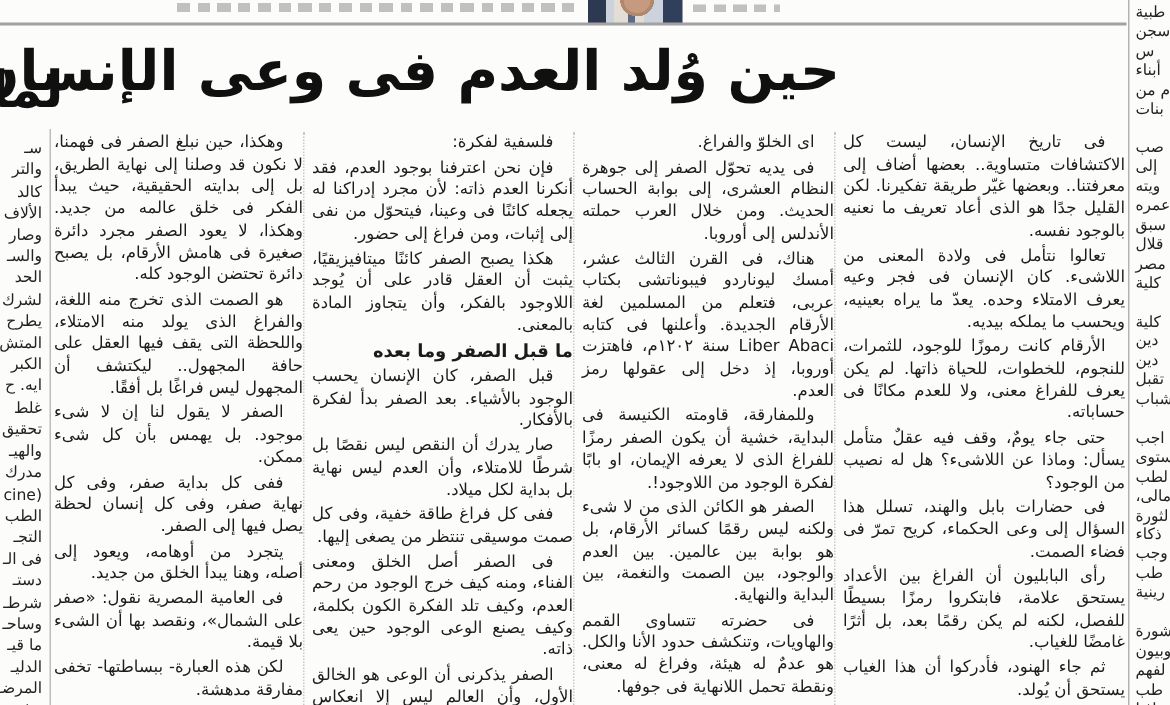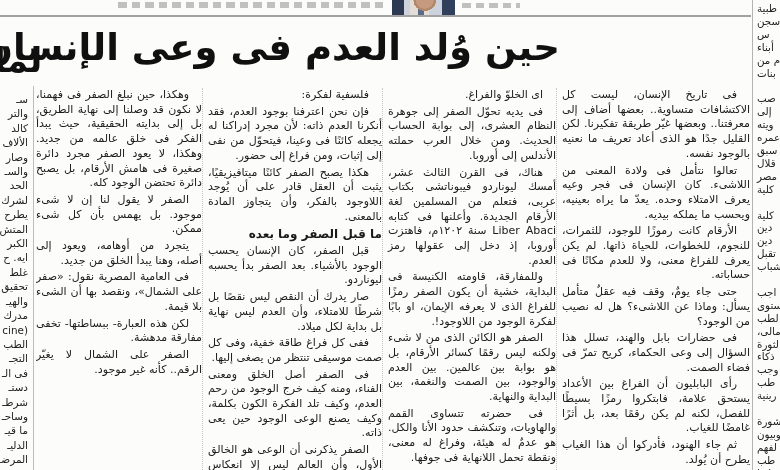--- a/index.html
+++ b/index.html
@@ -188,6 +188,7 @@
 
     <div class="col col-4">
       <p>وهكذا، حين نبلغ الصفر فى فهمنا، لا نكون قد وصلنا إلى نهاية الطريق، بل إلى بدايته الحقيقية، حيث يبدأ الفكر فى خلق عالمه من جديد. وهكذا، لا يعود الصفر مجرد دائرة صغيرة فى هامش الأرقام، بل يصبح دائرة تحتضن الوجود كله.</p>
+      <p>هو الصمت الذى تخرج منه اللغة، والفراغ الذى يولد منه الامتلاء، واللحظة التى يقف فيها العقل على حافة المجهول.. ليكتشف أن المجهول ليس فراغًا بل أفقًا.</p>
       <p>الصفر لا يقول لنا إن لا شىء موجود. بل يهمس بأن كل شىء ممكن.</p>
       <p>يتجرد من أوهامه، ويعود إلى أصله، وهنا يبدأ الخلق من جديد.</p>
       <p>فى العامية المصرية نقول: «صفر على الشمال»، ونقصد بها أن الشىء بلا قيمة.</p>

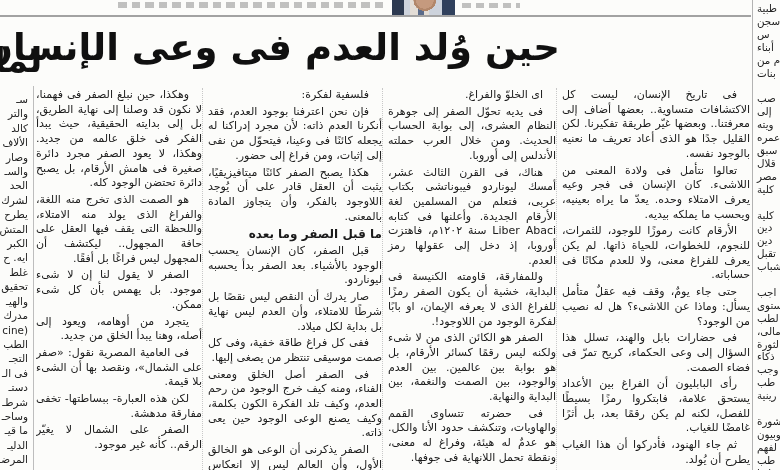--- a/index.html
+++ b/index.html
@@ -178,7 +178,7 @@
       <p>فإن نحن اعترفنا بوجود العدم، فقد أنكرنا العدم ذاته: لأن مجرد إدراكنا له يجعله كائنًا فى وعينا، فيتحوّل من نفى إلى إثبات، ومن فراغ إلى حضور.</p>
       <p>هكذا يصبح الصفر كائنًا ميتافيزيقيًا، يثبت أن العقل قادر على أن يُوجد اللاوجود بالفكر، وأن يتجاوز المادة بالمعنى.</p>
       <p class="subhead">ما قبل الصفر وما بعده</p>
-      <p>قبل الصفر، كان الإنسان يحسب الوجود بالأشياء. بعد الصفر بدأ يحسبه ليوناردو.</p>
+      <p>قبل الصفر، كان الإنسان يحسب الوجود بالأشياء. بعد الصفر بدأ لفكرة بالأفكار.</p>
       <p>صار يدرك أن النقص ليس نقصًا بل شرطًا للامتلاء، وأن العدم ليس نهاية بل بداية لكل ميلاد.</p>
       <p>ففى كل فراغ طاقة خفية، وفى كل صمت موسيقى تنتظر من يصغى إليها.</p>
       <p>فى الصفر أصل الخلق ومعنى الفناء، ومنه كيف خرج الوجود من رحم العدم، وكيف تلد الفكرة الكون بكلمة، وكيف يصنع الوعى الوجود حين يعى ذاته.</p>

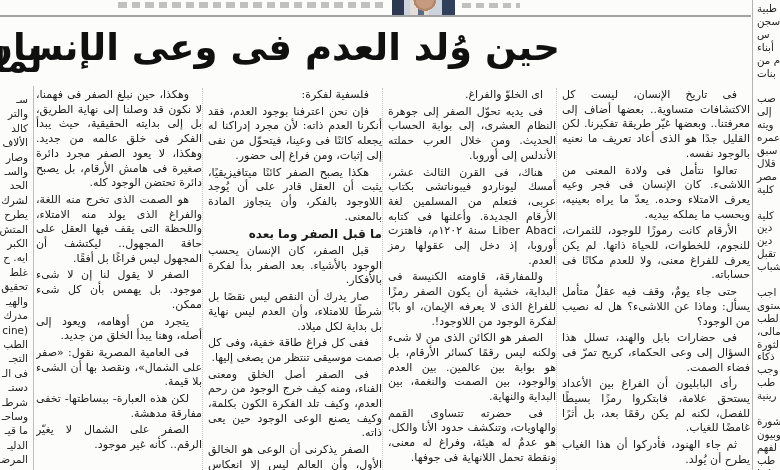--- a/index.html
+++ b/index.html
@@ -190,6 +190,7 @@
       <p>وهكذا، حين نبلغ الصفر فى فهمنا، لا نكون قد وصلنا إلى نهاية الطريق، بل إلى بدايته الحقيقية، حيث يبدأ الفكر فى خلق عالمه من جديد. وهكذا، لا يعود الصفر مجرد دائرة صغيرة فى هامش الأرقام، بل يصبح دائرة تحتضن الوجود كله.</p>
       <p>هو الصمت الذى تخرج منه اللغة، والفراغ الذى يولد منه الامتلاء، واللحظة التى يقف فيها العقل على حافة المجهول.. ليكتشف أن المجهول ليس فراغًا بل أفقًا.</p>
       <p>الصفر لا يقول لنا إن لا شىء موجود. بل يهمس بأن كل شىء ممكن.</p>
+      <p>ففى كل بداية صفر، وفى كل نهاية صفر، وفى كل إنسان لحظة يصل فيها إلى الصفر.</p>
       <p>يتجرد من أوهامه، ويعود إلى أصله، وهنا يبدأ الخلق من جديد.</p>
       <p>فى العامية المصرية نقول: «صفر على الشمال»، ونقصد بها أن الشىء بلا قيمة.</p>
       <p>لكن هذه العبارة- ببساطتها- تخفى مفارقة مدهشة.</p>

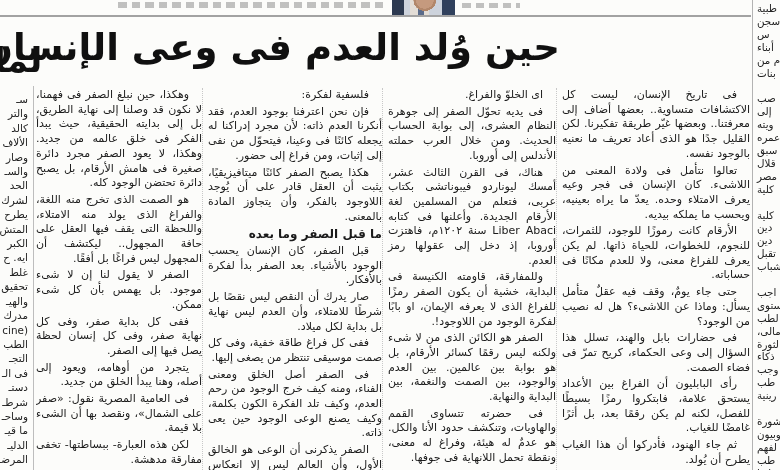--- a/index.html
+++ b/index.html
@@ -158,7 +158,7 @@
       <p>حتى جاء يومٌ، وقف فيه عقلٌ متأمل يسأل: وماذا عن اللاشىء؟ هل له نصيب من الوجود؟</p>
       <p>فى حضارات بابل والهند، تسلل هذا السؤال إلى وعى الحكماء، كريح تمرّ فى فضاء الصمت.</p>
       <p>رأى البابليون أن الفراغ بين الأعداد يستحق علامة، فابتكروا رمزًا بسيطًا للفصل، لكنه لم يكن رقمًا بعد، بل أثرًا غامضًا للغياب.</p>
-      <p>ثم جاء الهنود، فأدركوا أن هذا الغياب يطرح أن يُولد.</p>
+      <p>ثم جاء الهنود، فأدركوا أن هذا الغياب يستحق أن يُولد.</p>
       <p>رسموه دائرة صغيرة، كعين للعدم تحدق فى الوجود، وسمّوه «شونيا ــ śūnya»، اى الفراغ.</p>
 
     </div>

